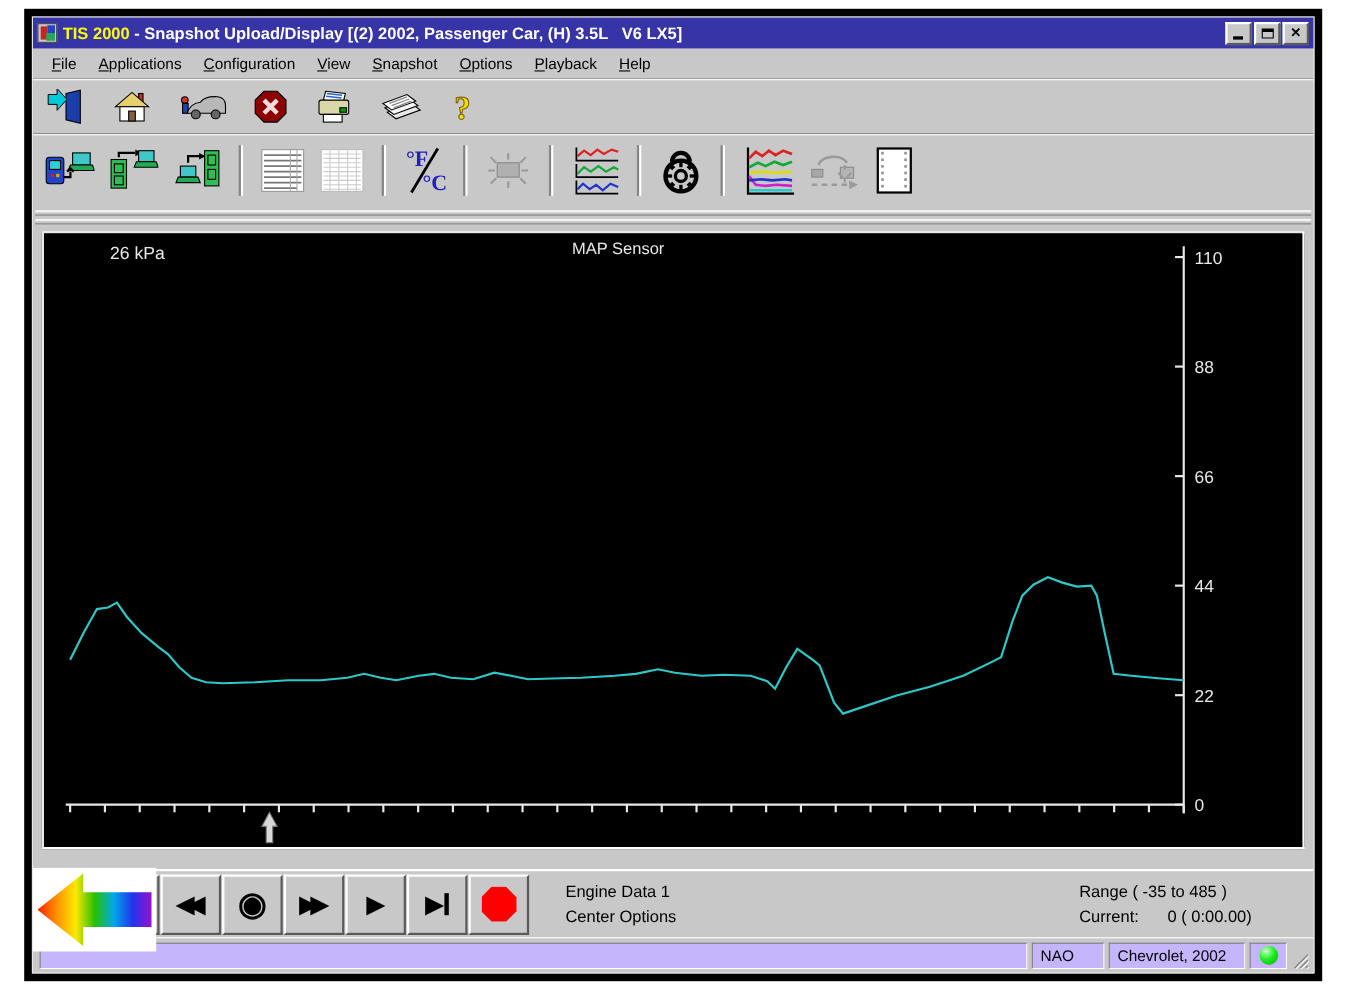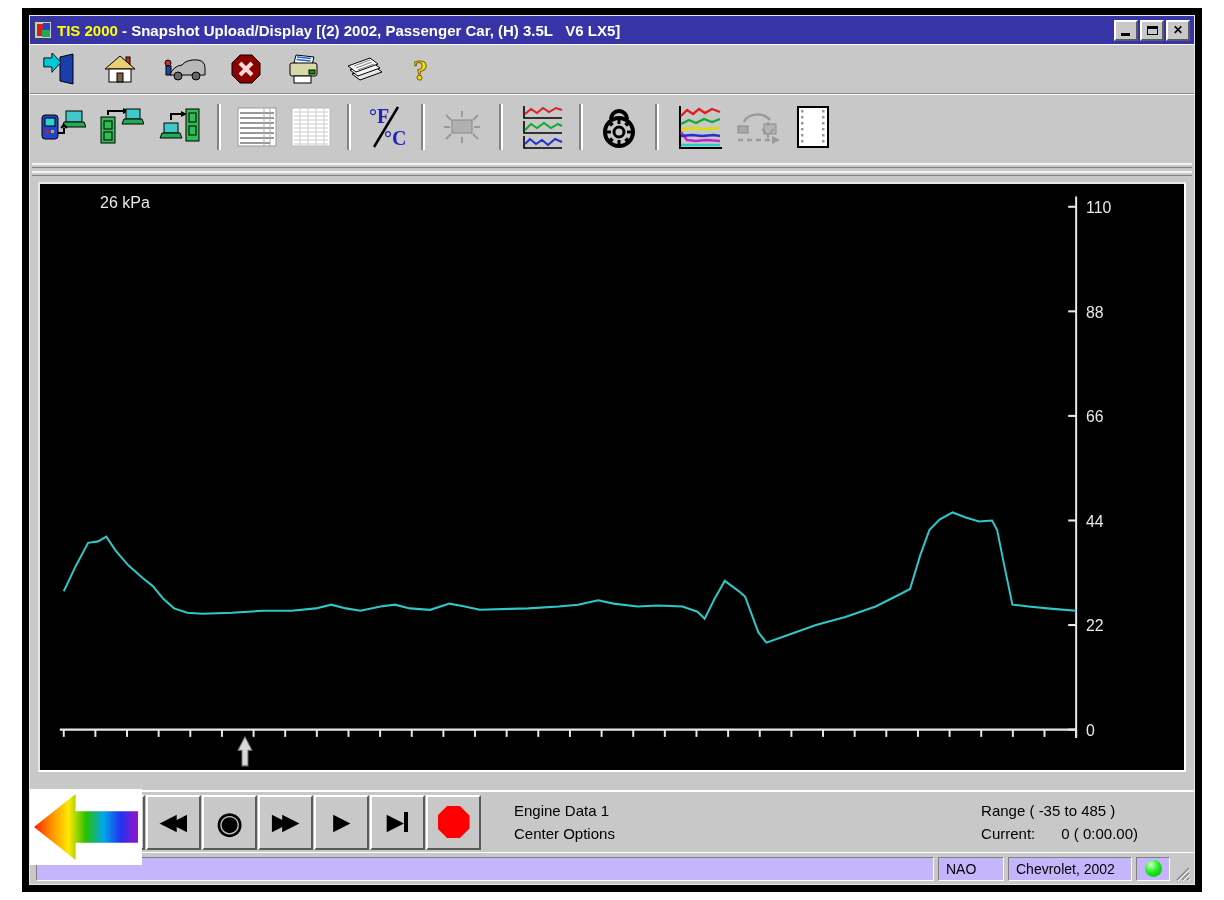--- a/index.html
+++ b/index.html
@@ -91,6 +91,16 @@
     </div>
   </div>
 
+  <div class="menubar">
+    <span class="menu-item">File</span>
+    <span class="menu-item">Applications</span>
+    <span class="menu-item">Configuration</span>
+    <span class="menu-item">View</span>
+    <span class="menu-item">Snapshot</span>
+    <span class="menu-item">Options</span>
+    <span class="menu-item">Playback</span>
+    <span class="menu-item">Help</span>
+  </div>
 
   <div class="toolbar1">
     <div class="tbtn">

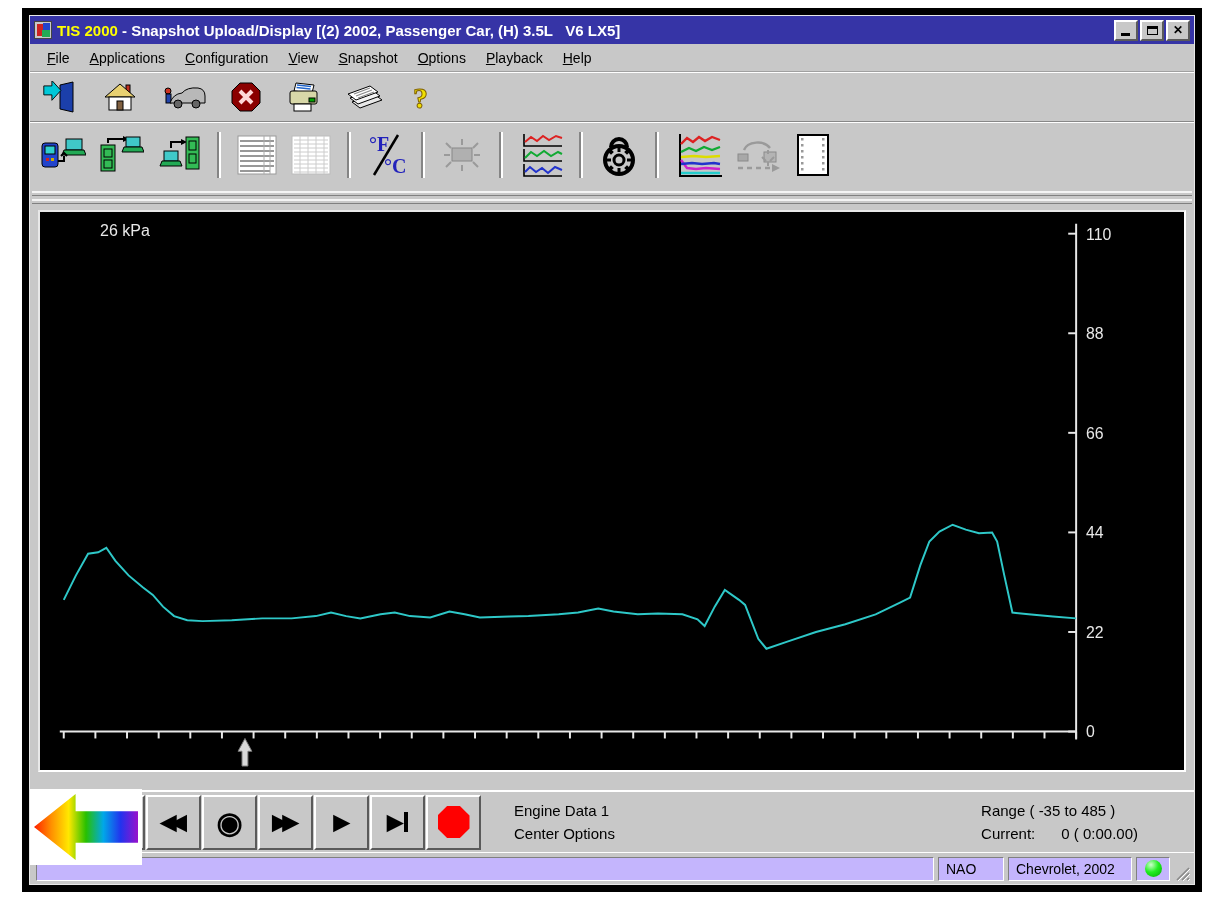--- a/index.html
+++ b/index.html
@@ -359,6 +359,7 @@
             <polyline points="24.0,393.4 36.3,368.6 48.6,346.6 58.8,345.2 67.0,340.6 76.2,353.9 89.5,368.6 103.8,380.6 114.0,388.4 124.3,400.3 135.5,409.9 148.8,414.1 164.2,415.0 193.8,414.1 224.5,412.2 254.2,412.2 278.7,409.9 294.1,406.3 309.4,409.9 323.7,412.2 344.2,408.1 358.5,406.3 373.9,409.9 394.3,411.3 413.8,405.3 429.1,408.1 444.5,411.3 474.1,410.4 493.6,409.9 524.2,408.1 543.7,406.3 564.1,402.1 579.5,405.3 604.0,408.1 624.5,407.2 649.1,408.1 664.4,413.1 671.6,420.0 681.8,400.3 692.0,383.3 706.3,393.4 712.5,398.5 725.8,432.9 734.0,443.0 754.4,436.1 784.1,426.0 813.8,418.2 844.4,408.1 869.0,396.2 879.2,391.1 889.5,358.5 898.7,334.2 908.9,324.1 922.2,317.2 935.5,322.2 948.8,325.9 962.1,325.0 967.2,334.2 974.4,368.6 982.6,406.3 998.9,408.1 1023.5,410.4 1047.0,412.2" fill="none" stroke="#2ec8c8" stroke-width="2"></polyline>
           </svg>
       <div class="reading">26 kPa</div>
+      <div class="chart-title">MAP Sensor</div>
     </div>
   </div>
 

